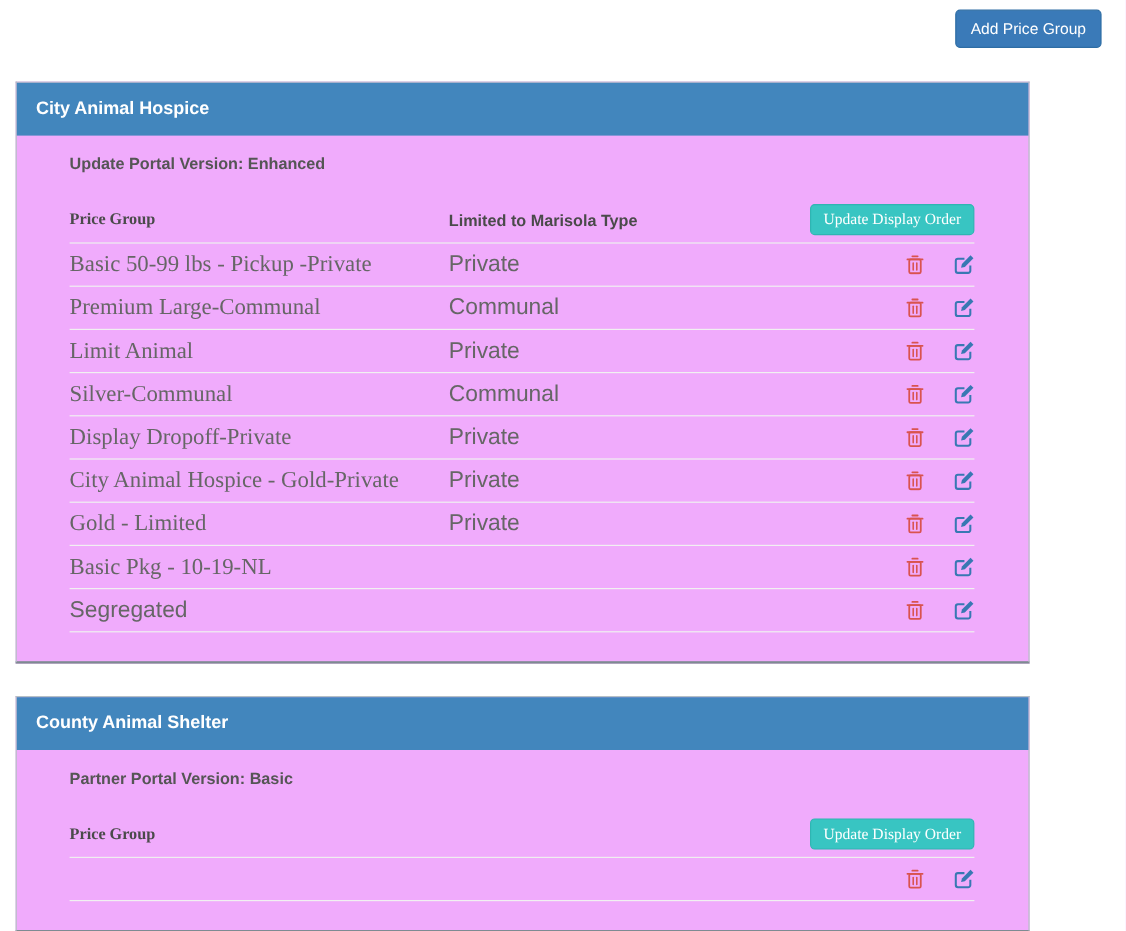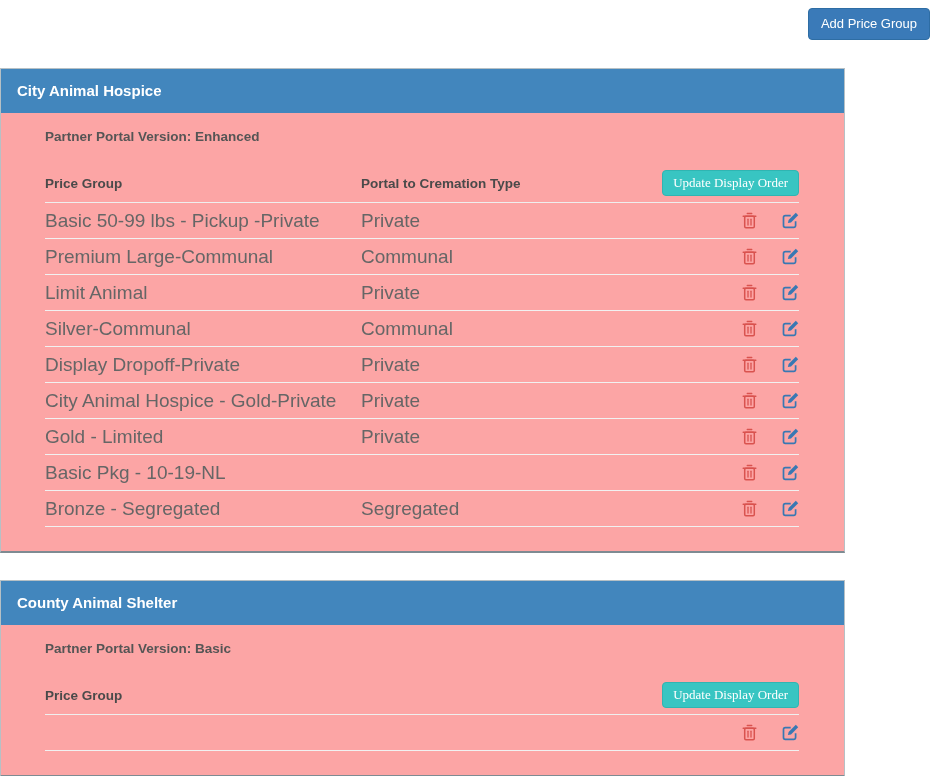--- a/index.html
+++ b/index.html
@@ -18,7 +18,7 @@
     -webkit-font-smoothing:antialiased;
   }
   .add-btn{
-    position:absolute;top:8px;right:8px;
+    position:absolute;top:8px;right:20px;
     background:var(--btn-blue);border:1px solid var(--btn-blue-border);
     color:#fff;font-size:13px;font-family:inherit;
     padding:7px 12px;border-radius:4px;cursor:pointer;line-height:16px;

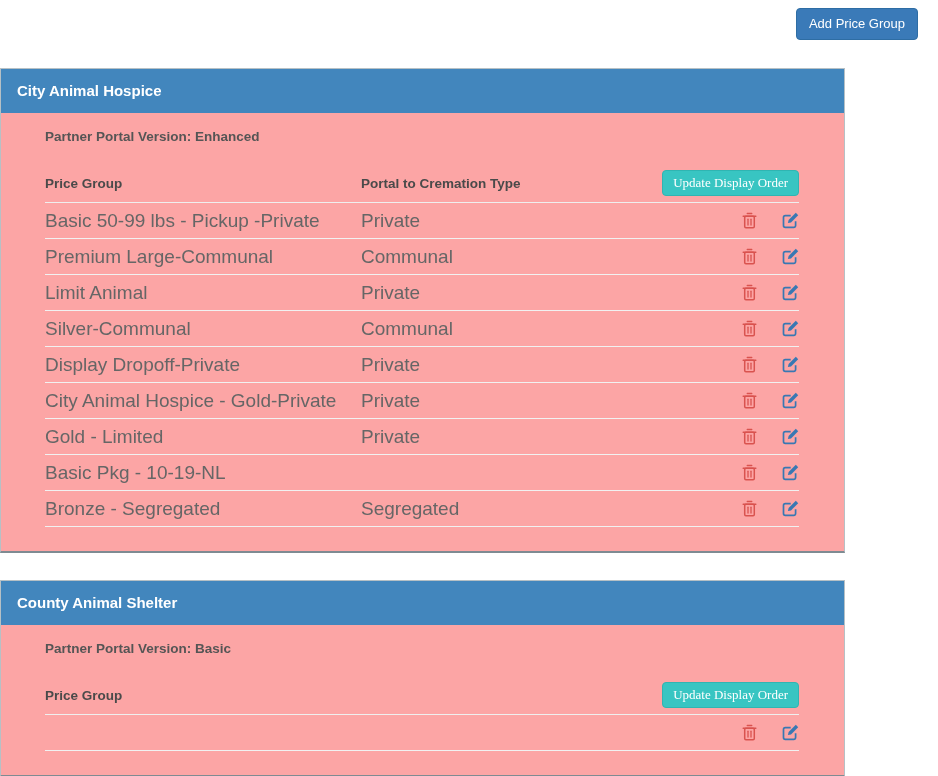--- a/index.html
+++ b/index.html
@@ -25,7 +25,7 @@
   }
   #panels{padding-top:68px;}
   .panel{
-    width:843px;background:#fca5a5;
+    margin-left:13px;width:843px;background:#f0abfc;
     border:1px solid #b6c0c5;border-bottom:2px solid #7e8b92;
   }
   .panel + .panel{margin-top:27px;}

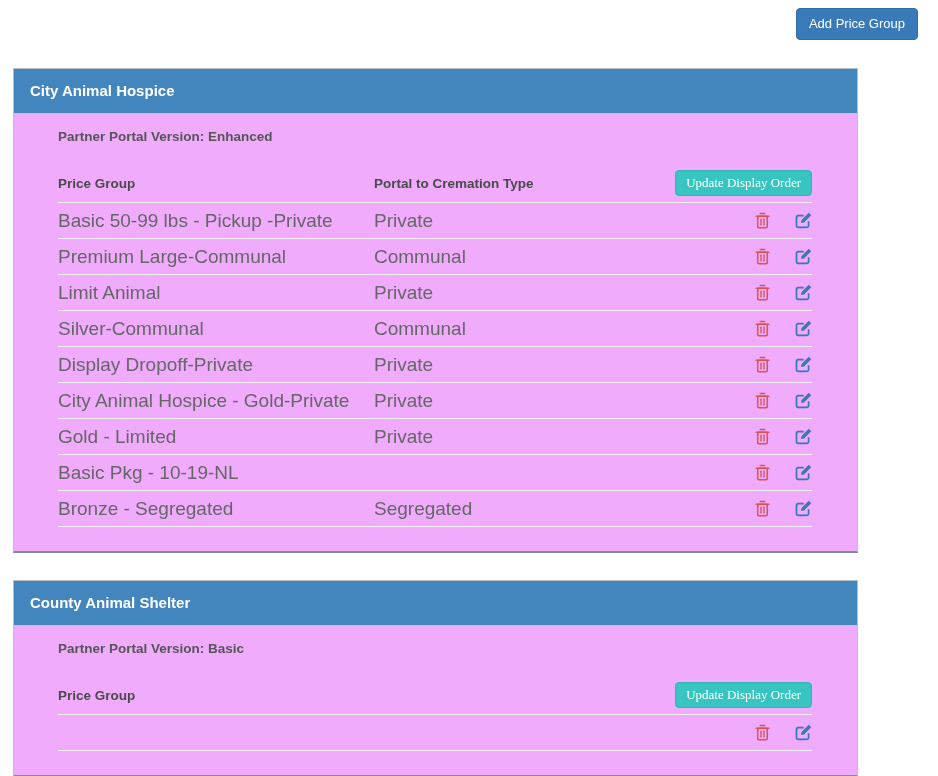--- a/index.html
+++ b/index.html
@@ -79,7 +79,7 @@
       <span>City Animal Hospice</span>
     </div>
     <div class="panel-body">
-      <div class="portal-version">Partner Portal Version: Enhanced</div>
+      <div class="portal-version">Update Portal Version: Enhanced</div>
       <div>
         <div class="thead">
           <div class="col-pg th">Price Group</div>

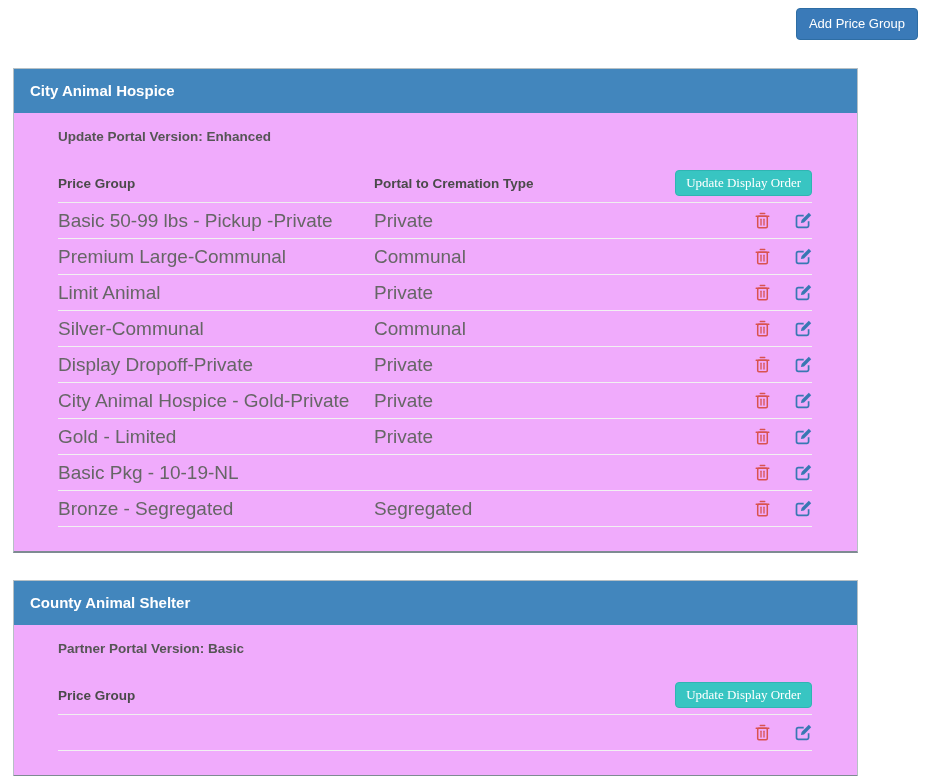--- a/index.html
+++ b/index.html
@@ -49,7 +49,7 @@
     border-bottom:1px solid #f1f1f1;
     color:#666;font-size:19px;
   }
-  .col-pg{width:306px;padding-right:10px;}
+  .col-pg{width:306px;padding-right:10px;font-family:Liberation Serif, serif;}
   .col-ct{flex:1;padding-right:10px;}
   .col-actions{
     width:140px;display:flex;justify-content:flex-end;align-items:center;gap:25px;

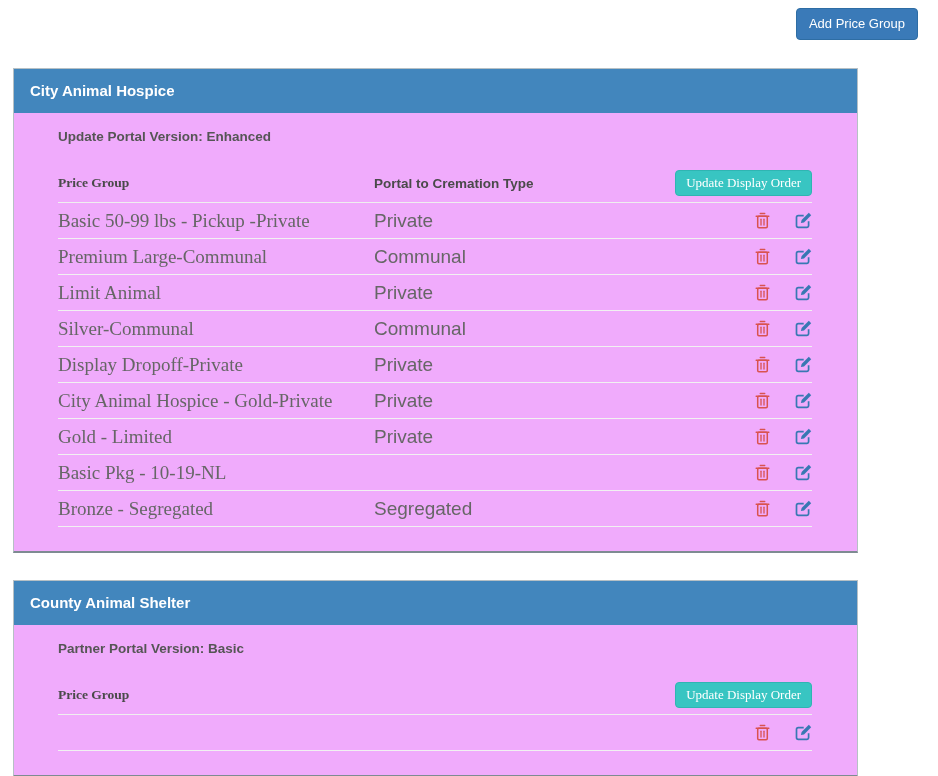--- a/index.html
+++ b/index.html
@@ -83,7 +83,7 @@
       <div>
         <div class="thead">
           <div class="col-pg th">Price Group</div>
-          <div class="col-ct th">Portal to Cremation Type</div>
+          <div class="col-ct th">Limited to Marisola Type</div>
           <div class="col-actions">
             <button class="btn-teal">Update Display Order</button>
           </div>

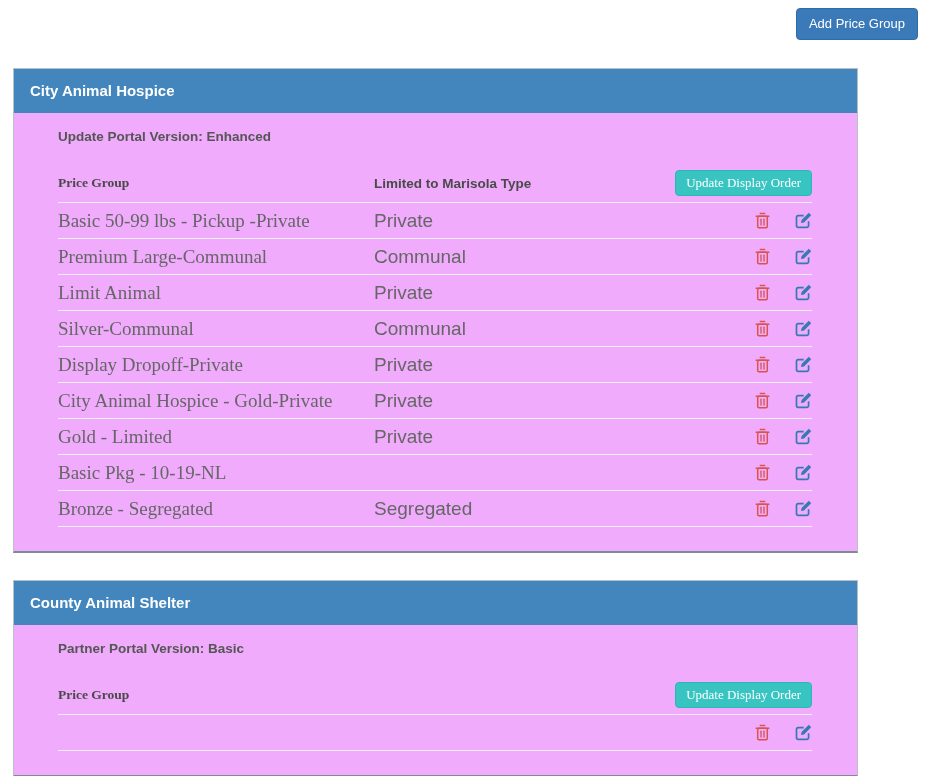--- a/index.html
+++ b/index.html
@@ -266,7 +266,6 @@
   </div>
 
   <div class="row">
-    <div class="col-pg">Bronze - Segregated</div>
     <div class="col-ct">Segregated</div>
     <div class="col-actions">
       <button class="icon-btn trash">

